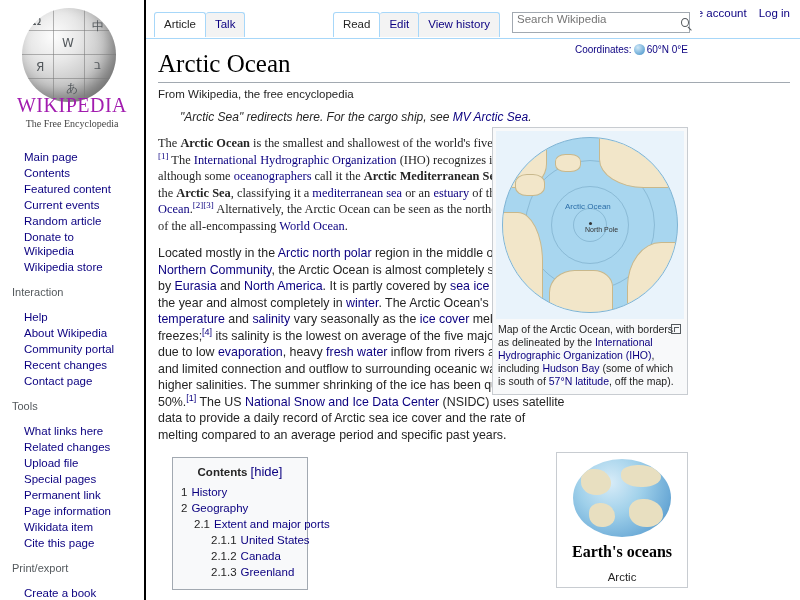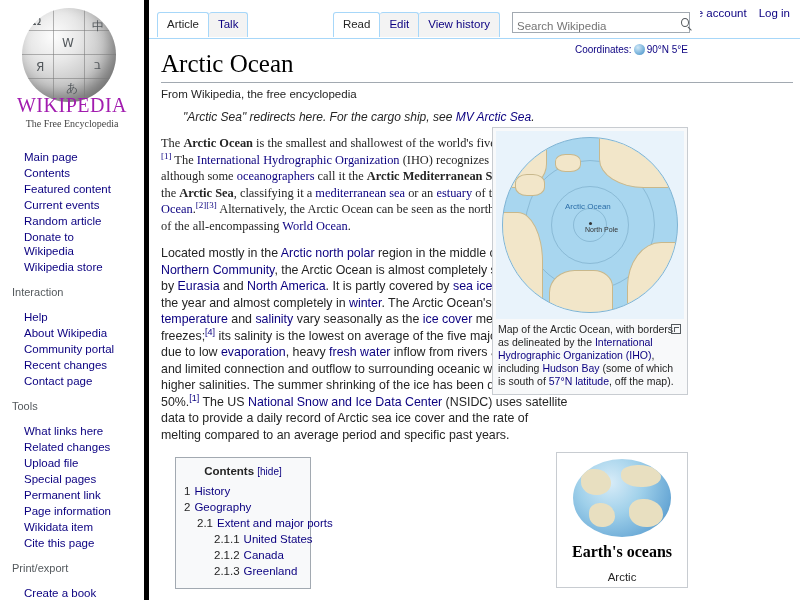--- a/index.html
+++ b/index.html
@@ -133,7 +133,7 @@
     width: 556px;
     height: 600px;
     background: #fff;
-    border-left: 5px solid #000000;
+    border-left: 2px solid #000000;
   }
 
   

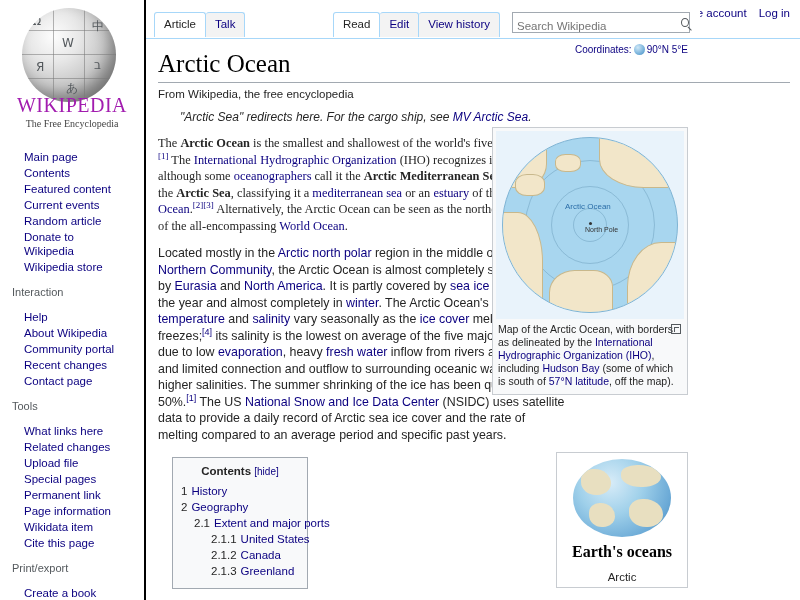--- a/index.html
+++ b/index.html
@@ -184,7 +184,7 @@
     border: 1px solid #a2a9b1;
     background: #fff;
     display: flex;
-    align-items: flex-end;
+    align-items: flex-start;
   }
   #search-input {
     border: none;

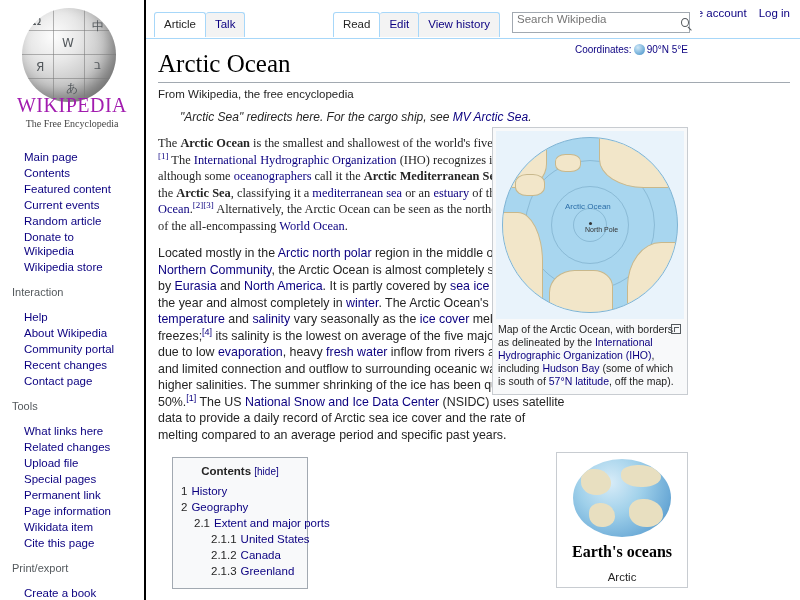--- a/index.html
+++ b/index.html
@@ -529,7 +529,7 @@
   </div>
 
   <div id="coords">
-    <span class="lnk">Coordinates:</span><span class="globe-mini"></span><span class="lnk">90°N 5°E</span>
+    <span class="lnk">Coordinates:</span><span class="globe-mini"></span><span class="lnk">60°N 0°E</span>
   </div>
 
   <div id="map-figure">

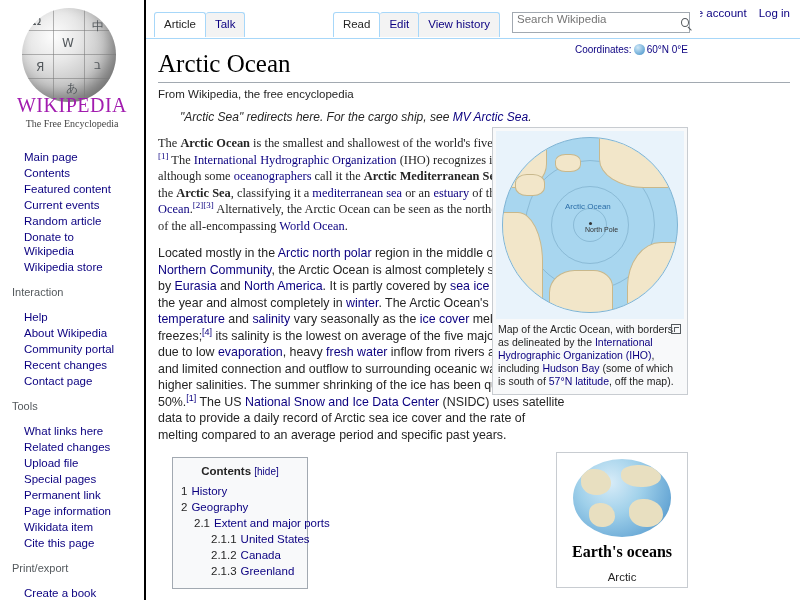--- a/index.html
+++ b/index.html
@@ -378,7 +378,7 @@
     margin-bottom: 5px;
     font-size: 11.5px;
   }
-  #toc .toctitle .togg { font-weight: normal; font-size: 10px; }
+  #toc .toctitle .togg { font-weight: normal; font-size: 13px; }
   #toc ul { list-style: none; margin: 0; padding: 0; }
   #toc li { margin: 1px 0; white-space: nowrap; }
   .toc-num { color: #252525; margin-right: 4px; }

